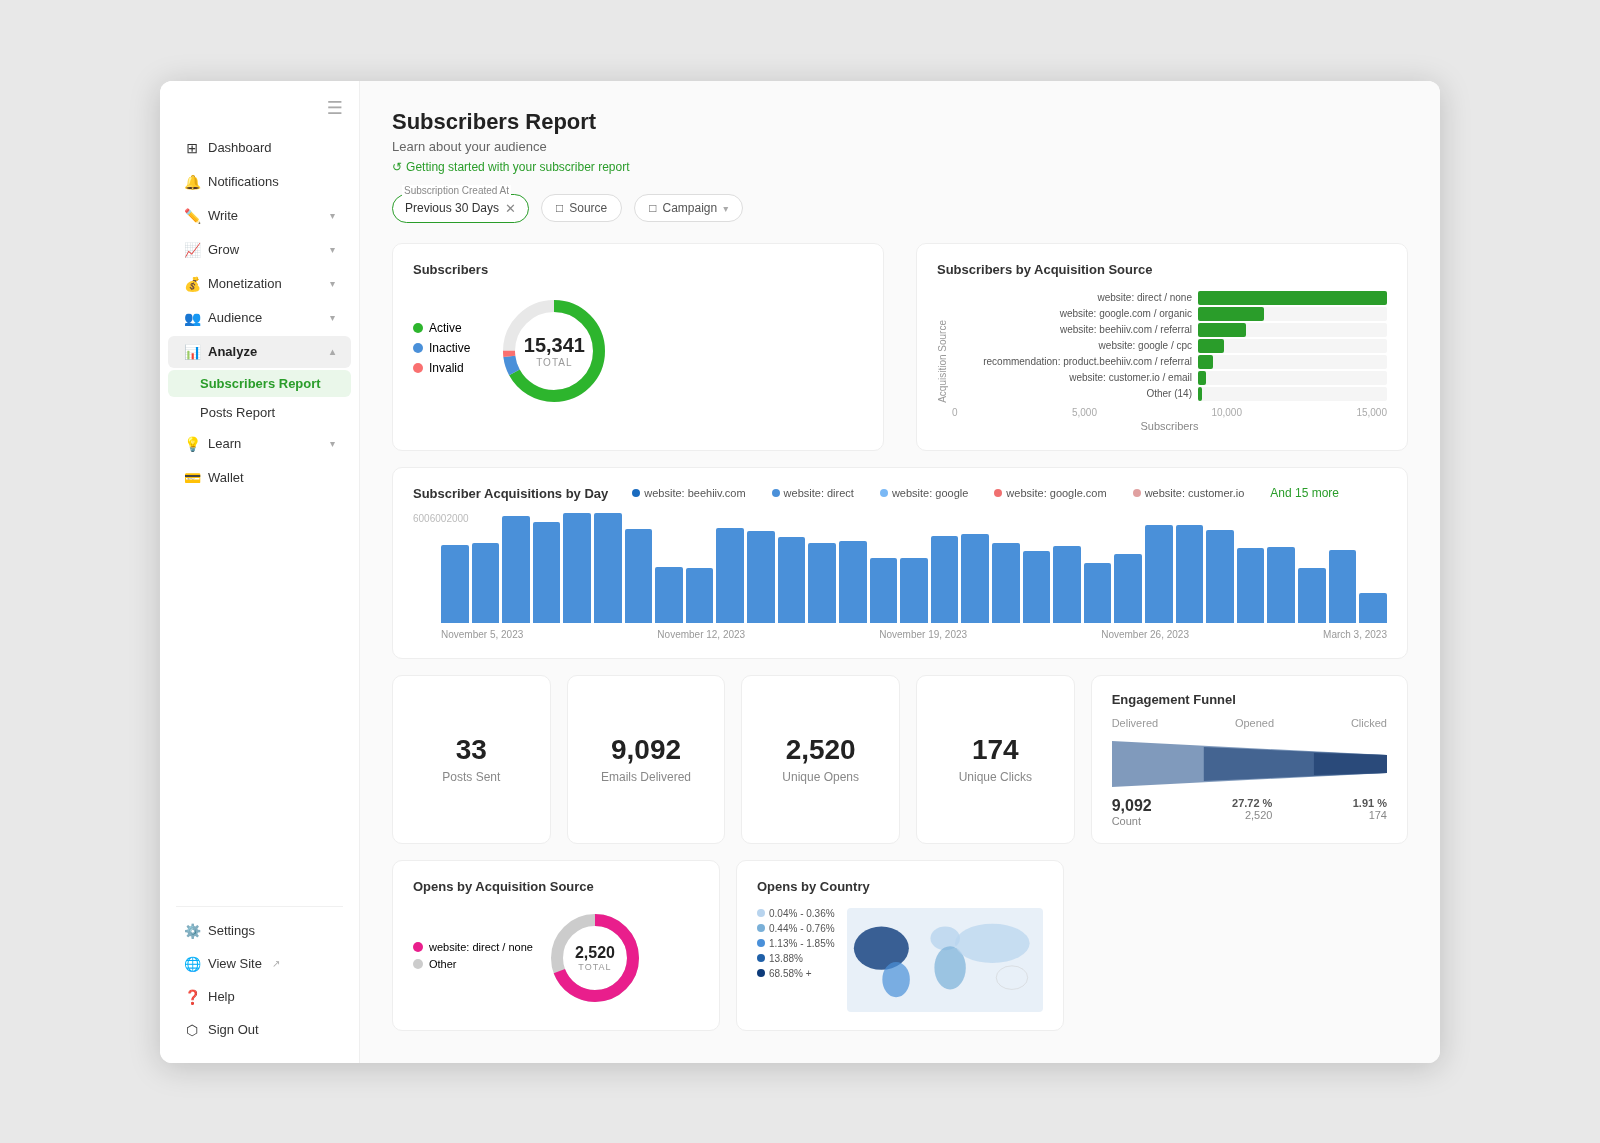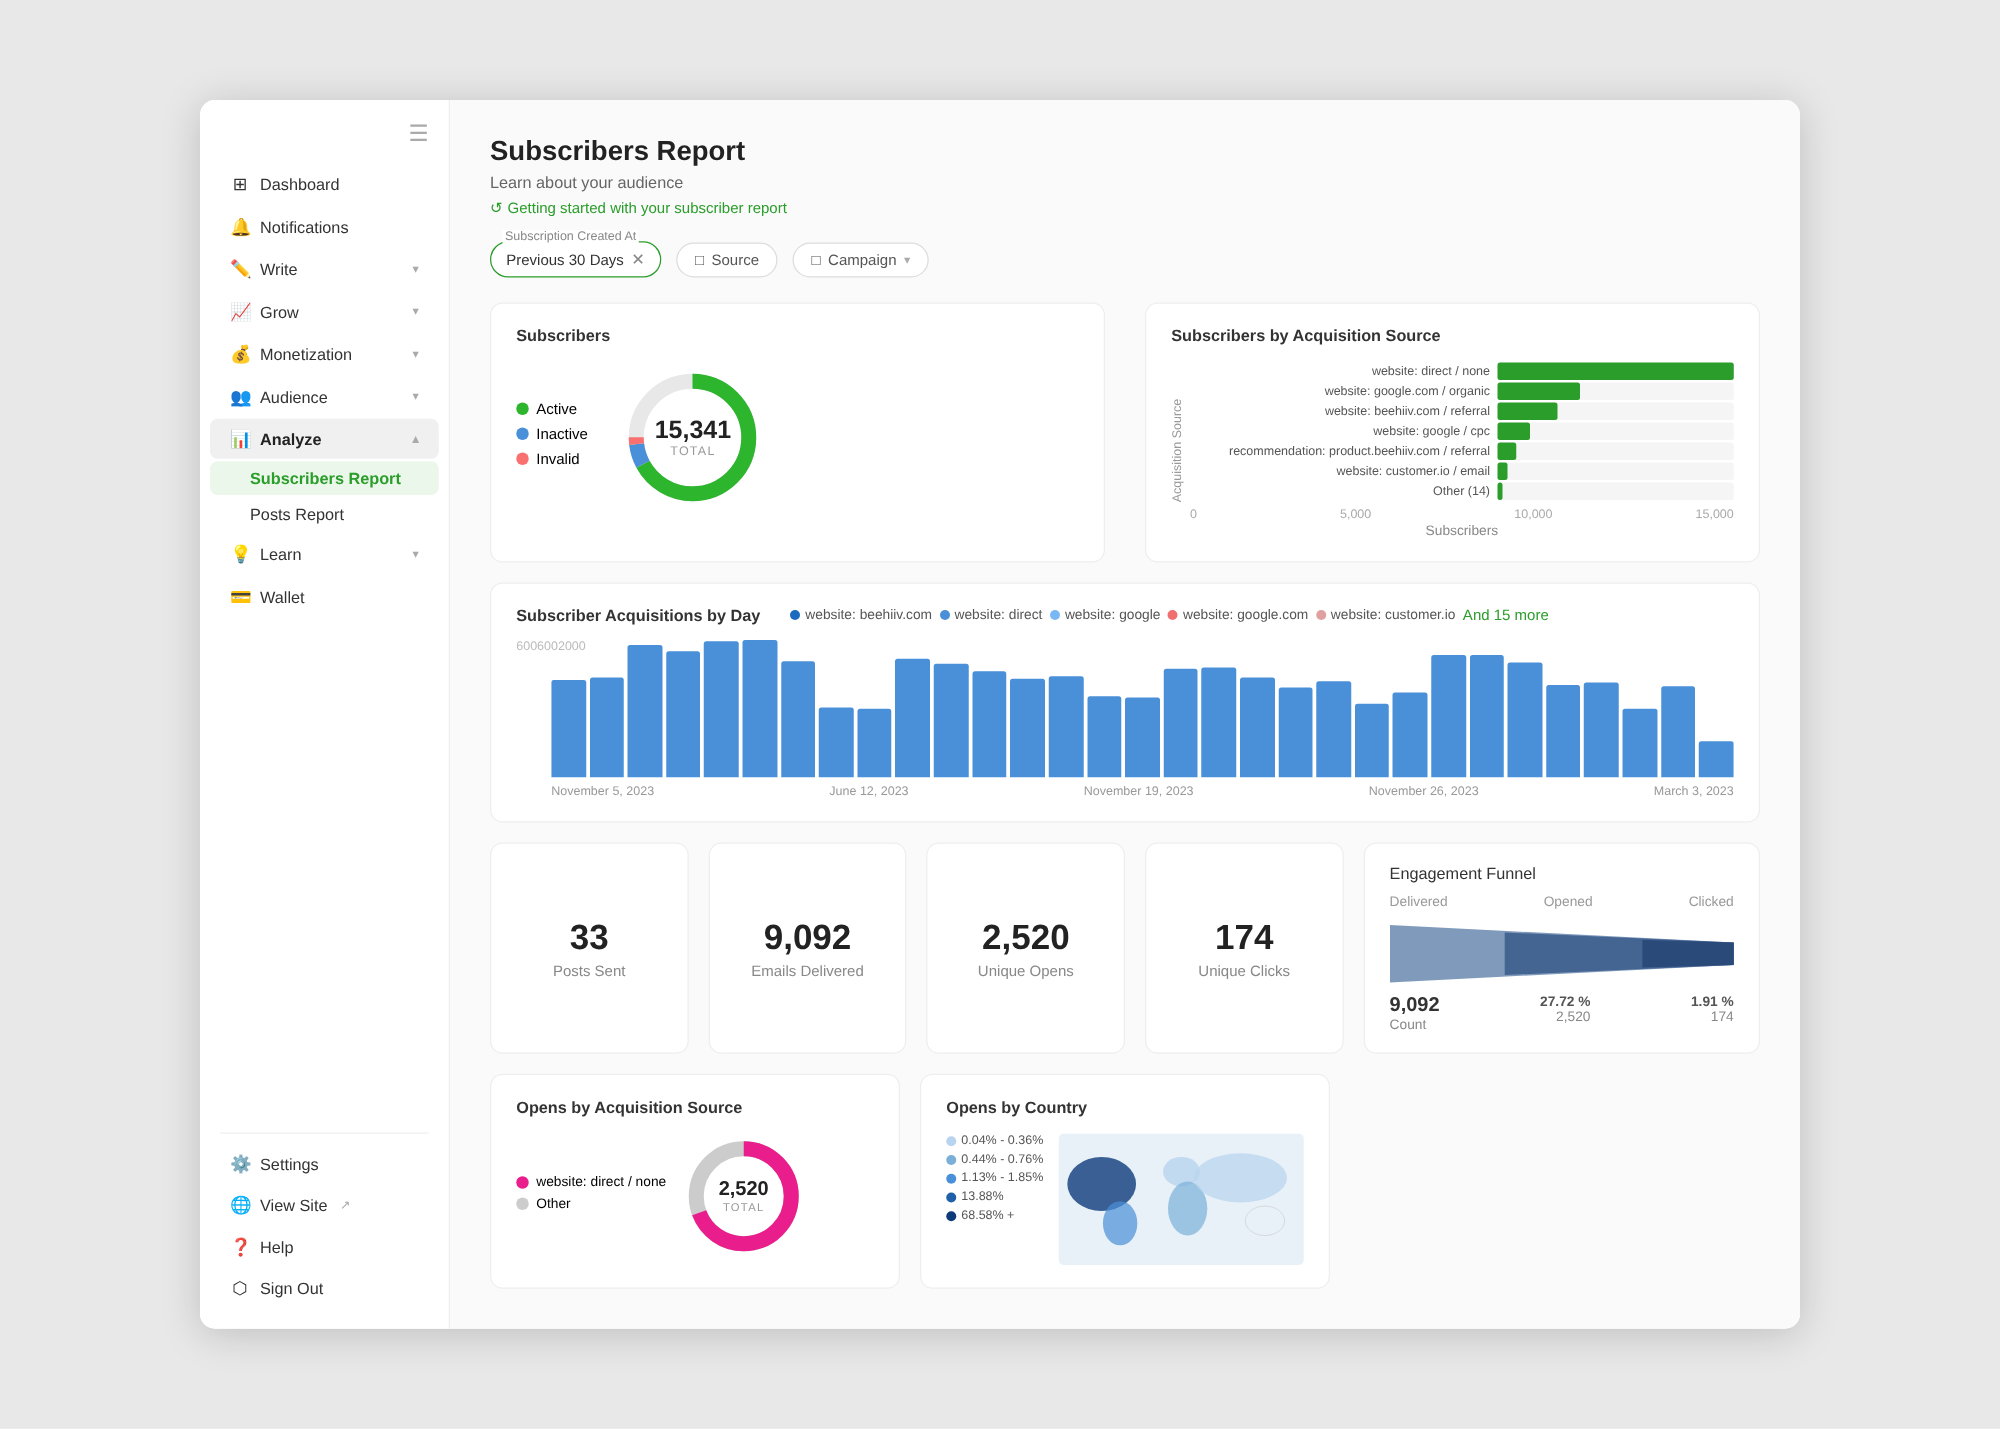--- a/index.html
+++ b/index.html
@@ -174,7 +174,7 @@
       margin-bottom: 16px;
     }
     .day-bar-header { display: flex; gap: 24px; margin-bottom: 12px; align-items: flex-start; }
-    .day-bar-legends { display: flex; flex-wrap: wrap; gap: 6px; font-size: 11px; color: #555; }
+    .day-bar-legends { display: flex; flex-wrap: wrap; gap: 26px; font-size: 11px; color: #555; }
     .day-bar-legend-item { display: flex; align-items: center; gap: 4px; }
     .day-bar-legend-dot { width: 8px; height: 8px; border-radius: 50%; }
     .day-bar-chart { position: relative; height: 120px; display: flex; align-items: flex-end; gap: 3px; overflow: hidden; }

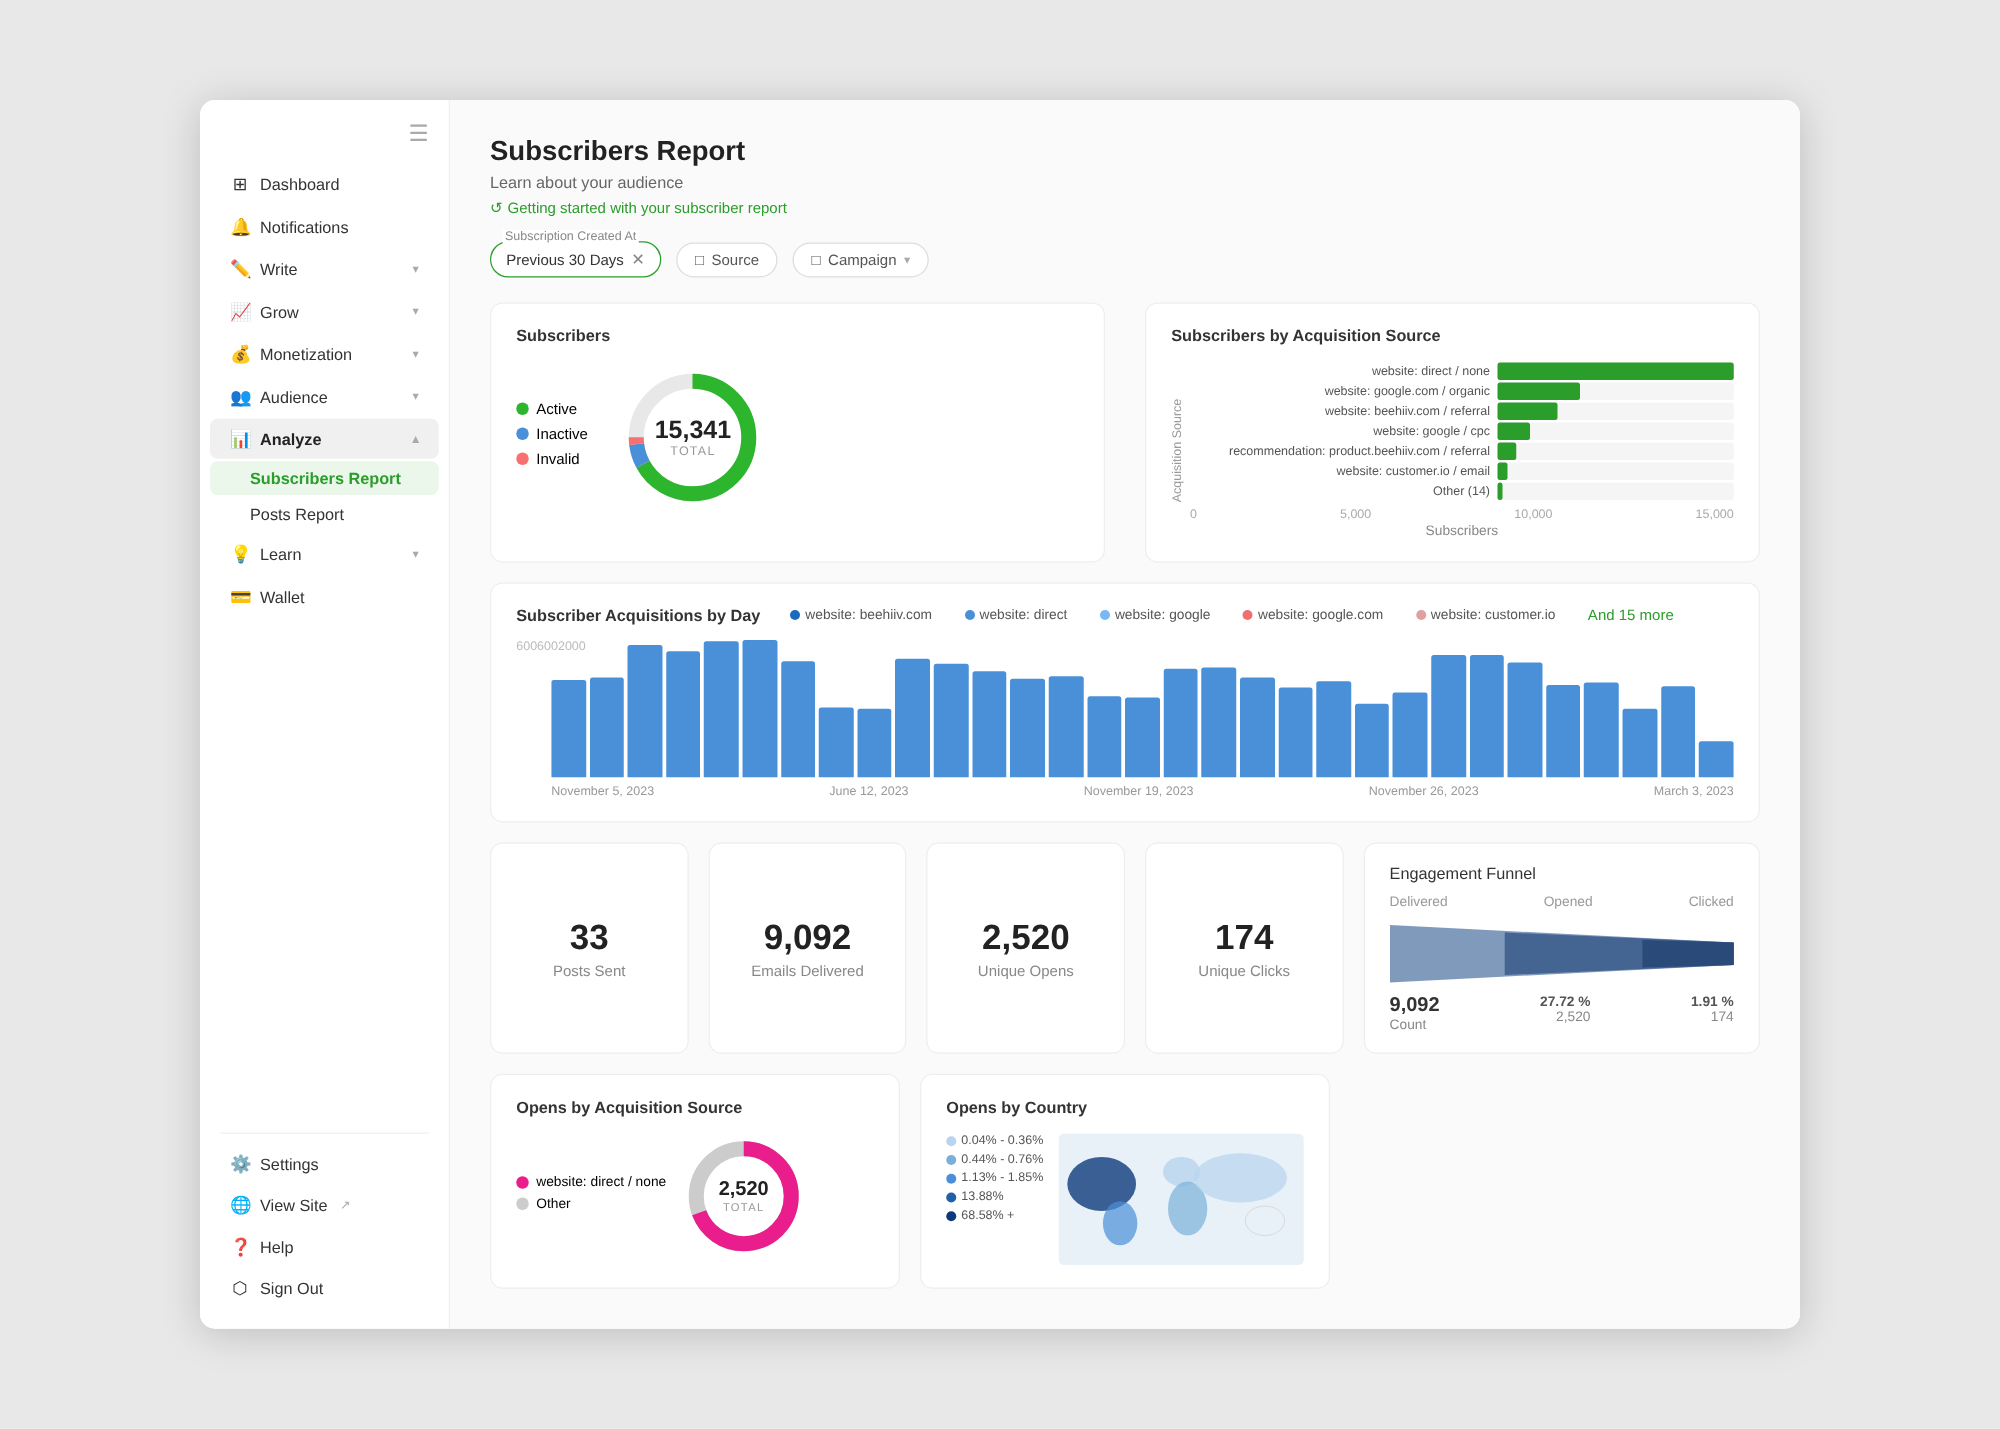--- a/index.html
+++ b/index.html
@@ -523,7 +523,7 @@
             </div>
           <div class="day-bar-axis">
             <span>November 5, 2023</span>
-            <span>June 12, 2023</span>
+            <span>November 12, 2023</span>
             <span>November 19, 2023</span>
             <span>November 26, 2023</span>
             <span>March 3, 2023</span>

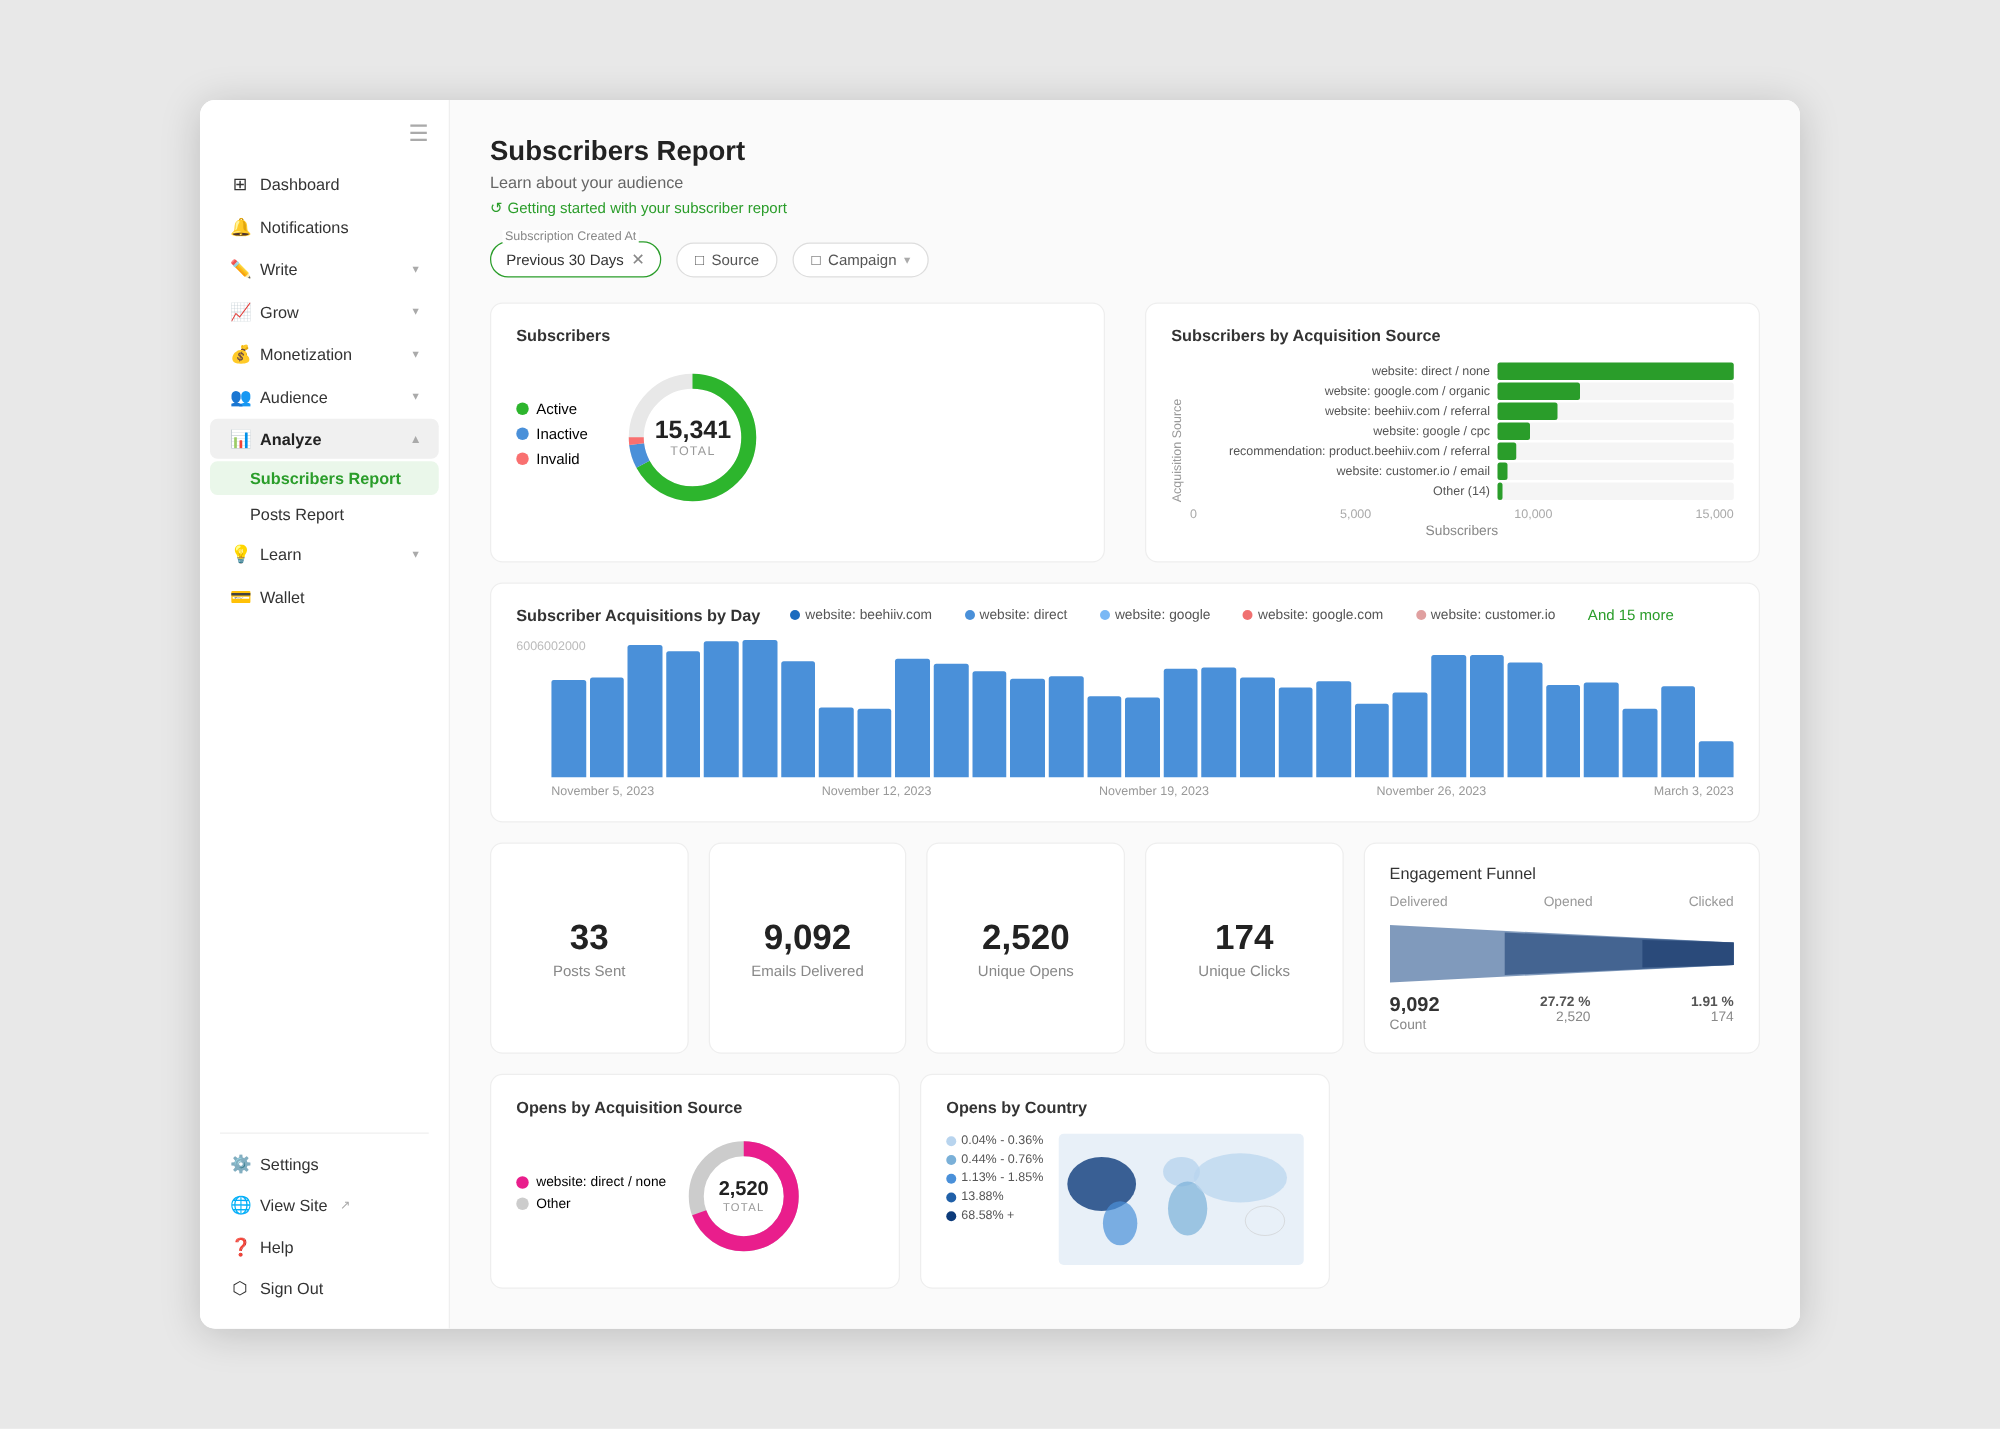--- a/index.html
+++ b/index.html
@@ -210,7 +210,7 @@
       border: 1px solid #eee;
       padding: 16px 20px;
     }
-    .funnel-title { font-size: 13px; font-weight: 400; color: #333; margin-bottom: 10px; }
+    .funnel-title { font-size: 13px; font-weight: 700; color: #333; margin-bottom: 10px; }
     .funnel-labels { display: flex; justify-content: space-between; font-size: 11px; color: #999; margin-bottom: 8px; }
     .funnel-shape { position: relative; height: 54px; overflow: visible; }
 

